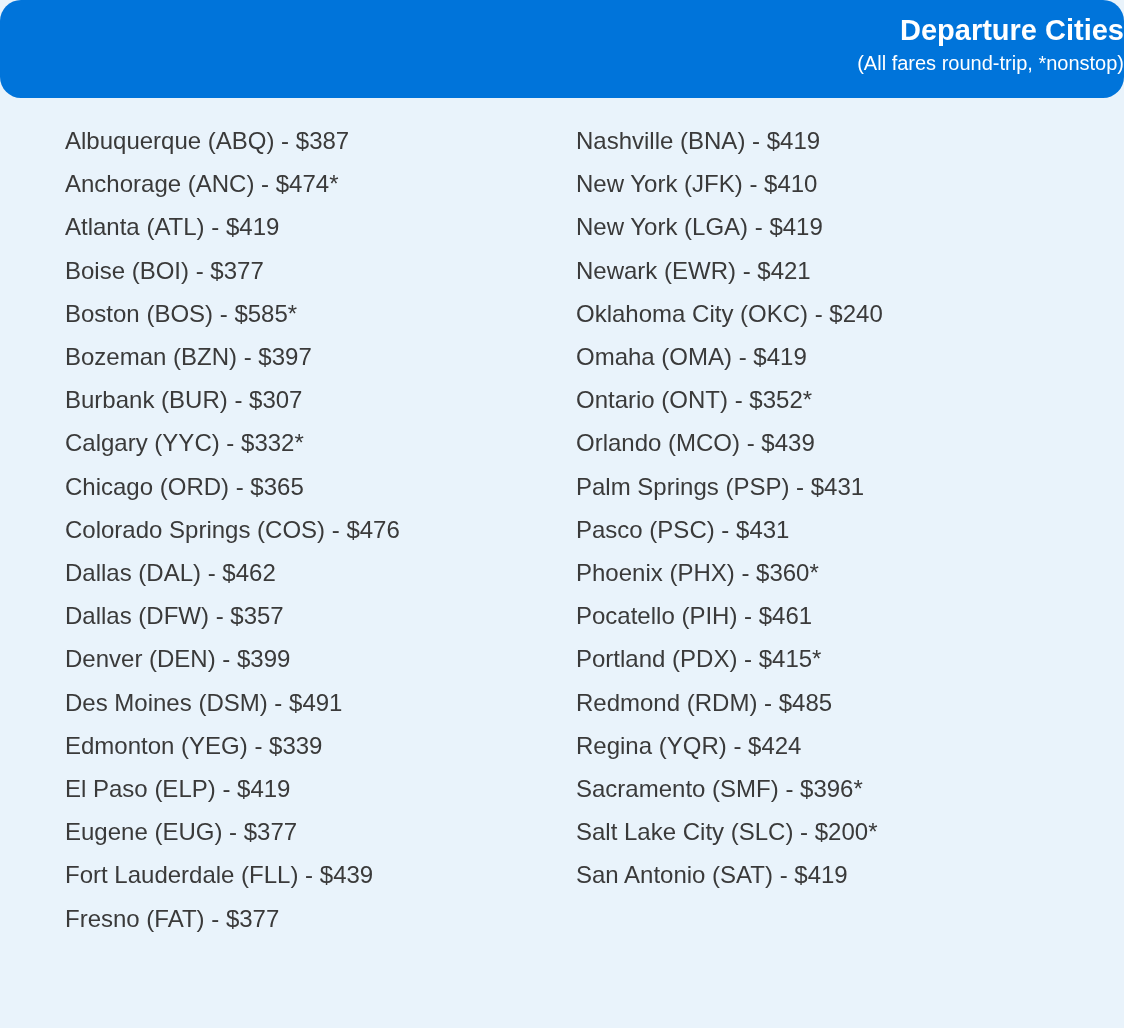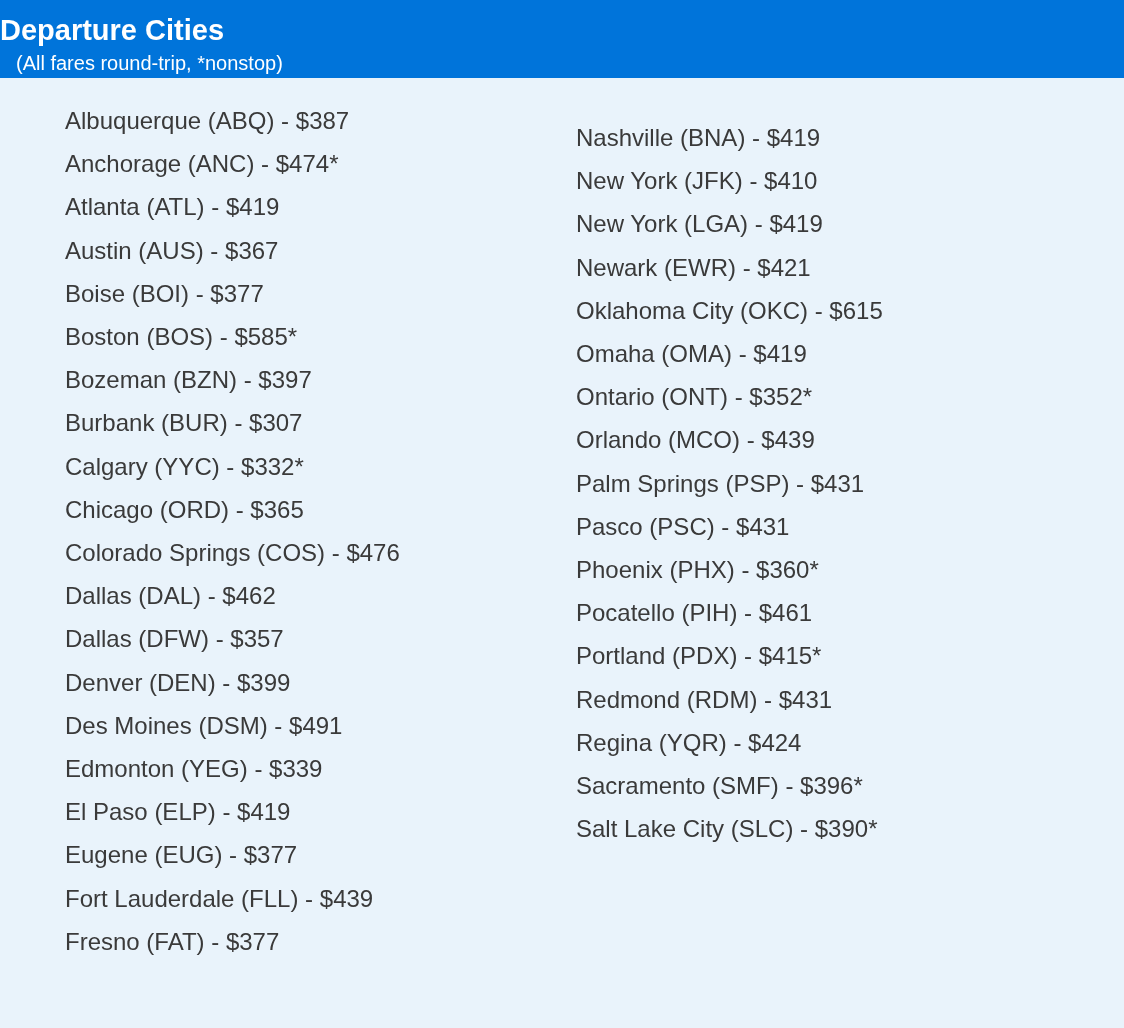--- a/index.html
+++ b/index.html
@@ -13,11 +13,12 @@
   }
   .banner {
     width: 100%;
-    height: 78px;
+    height: 98px;
     background: #0074da;
     color: #ffffff;
-    text-align: left;
+    text-align: right;
     padding-top: 13px;
+    border-radius: 21px;
   }
   .banner h1 {
     margin: 0;

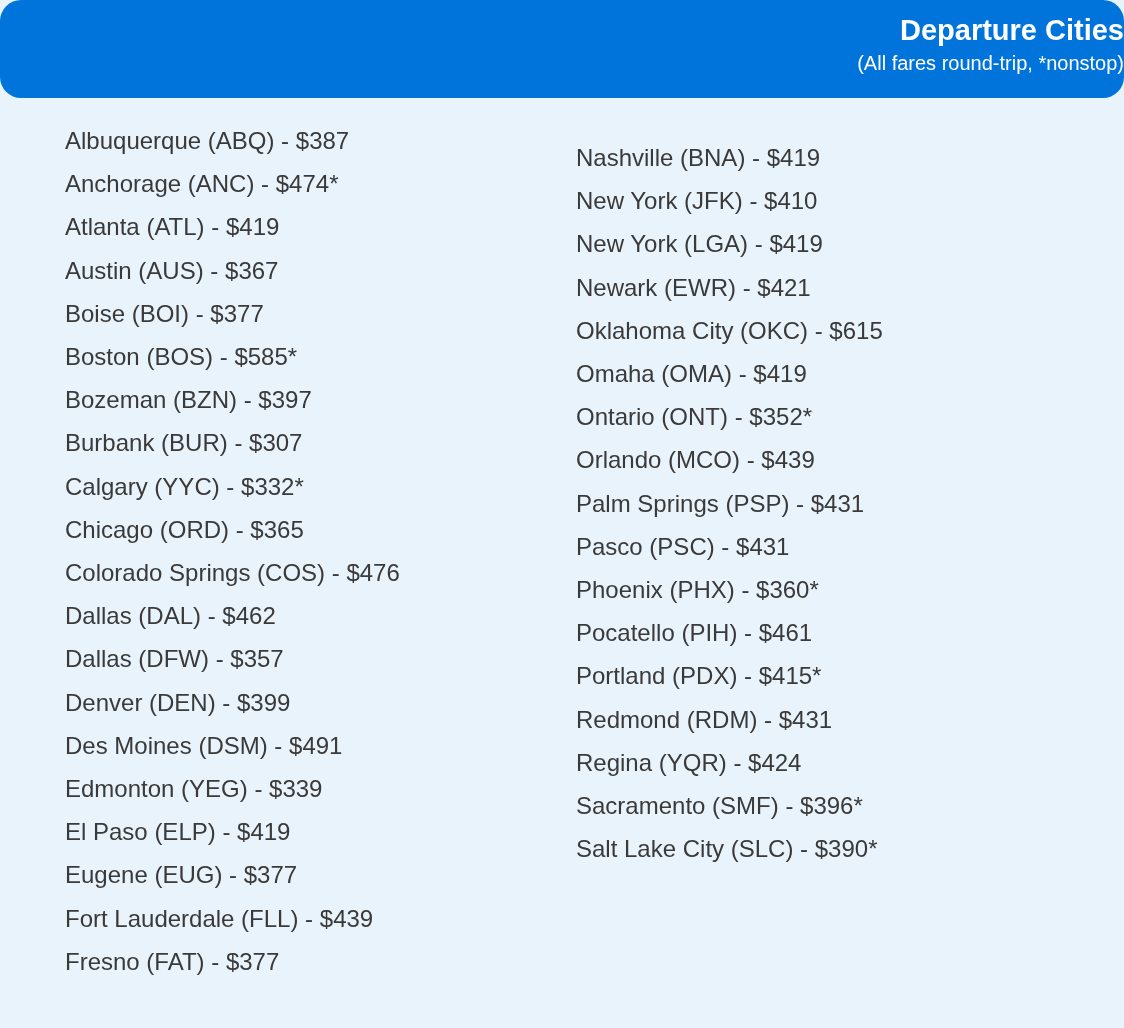--- a/index.html
+++ b/index.html
@@ -37,7 +37,7 @@
     padding: 21px 0 0 65px;
   }
   .fare-col { width: 511px; }
-  .fare-col.right { width: auto; margin-top: 17px; }
+  .fare-col.right { width: auto; }
   .fare-row {
     font-size: 24px;
     line-height: 43.2px;

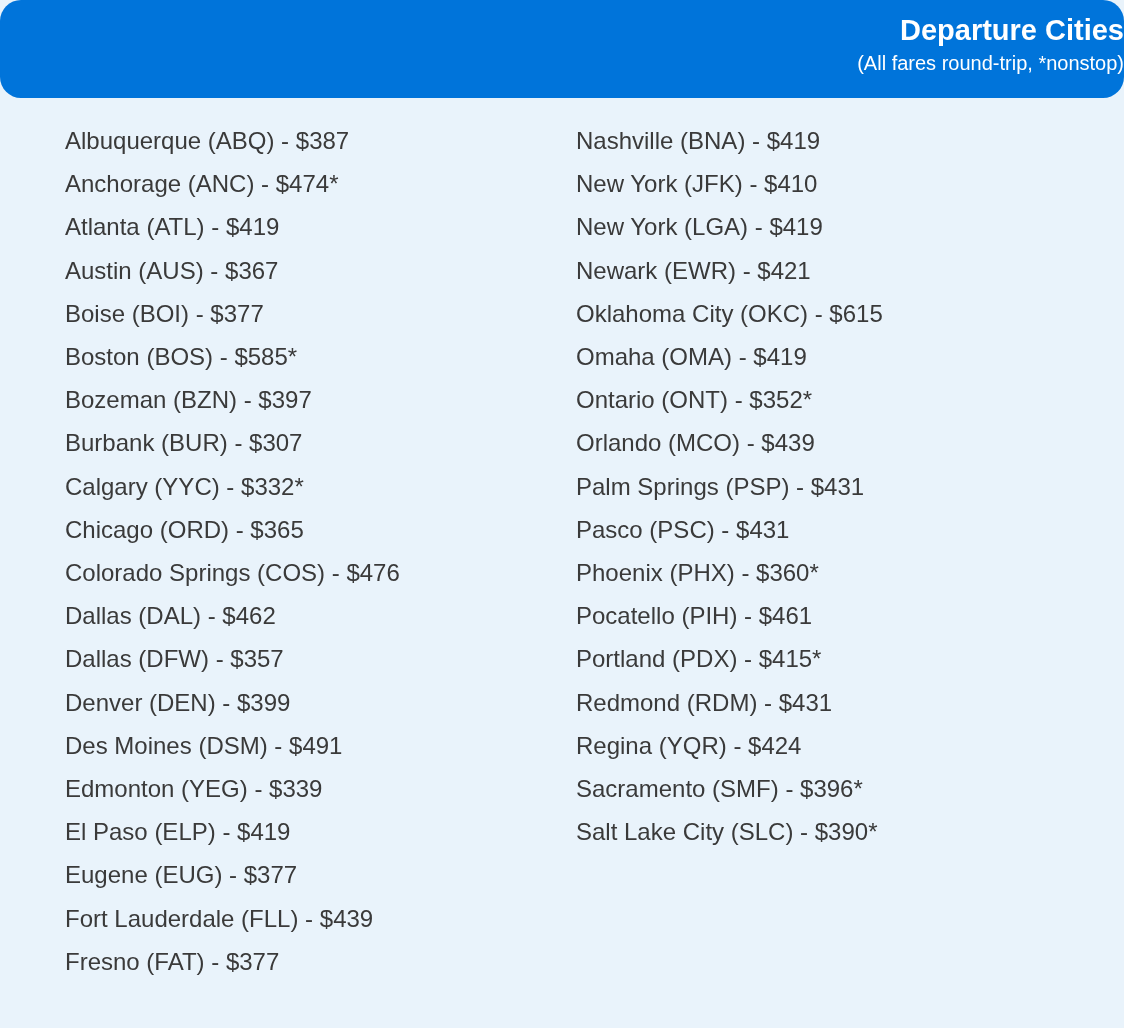--- a/index.html
+++ b/index.html
@@ -68,9 +68,6 @@
         <span>Atlanta (ATL) - $419</span>
       </div>
 
-      <div class="fare-row">
-        <span>Austin (AUS) - $367</span>
-      </div>
 
       <div class="fare-row">
         <span>Boise (BOI) - $377</span>

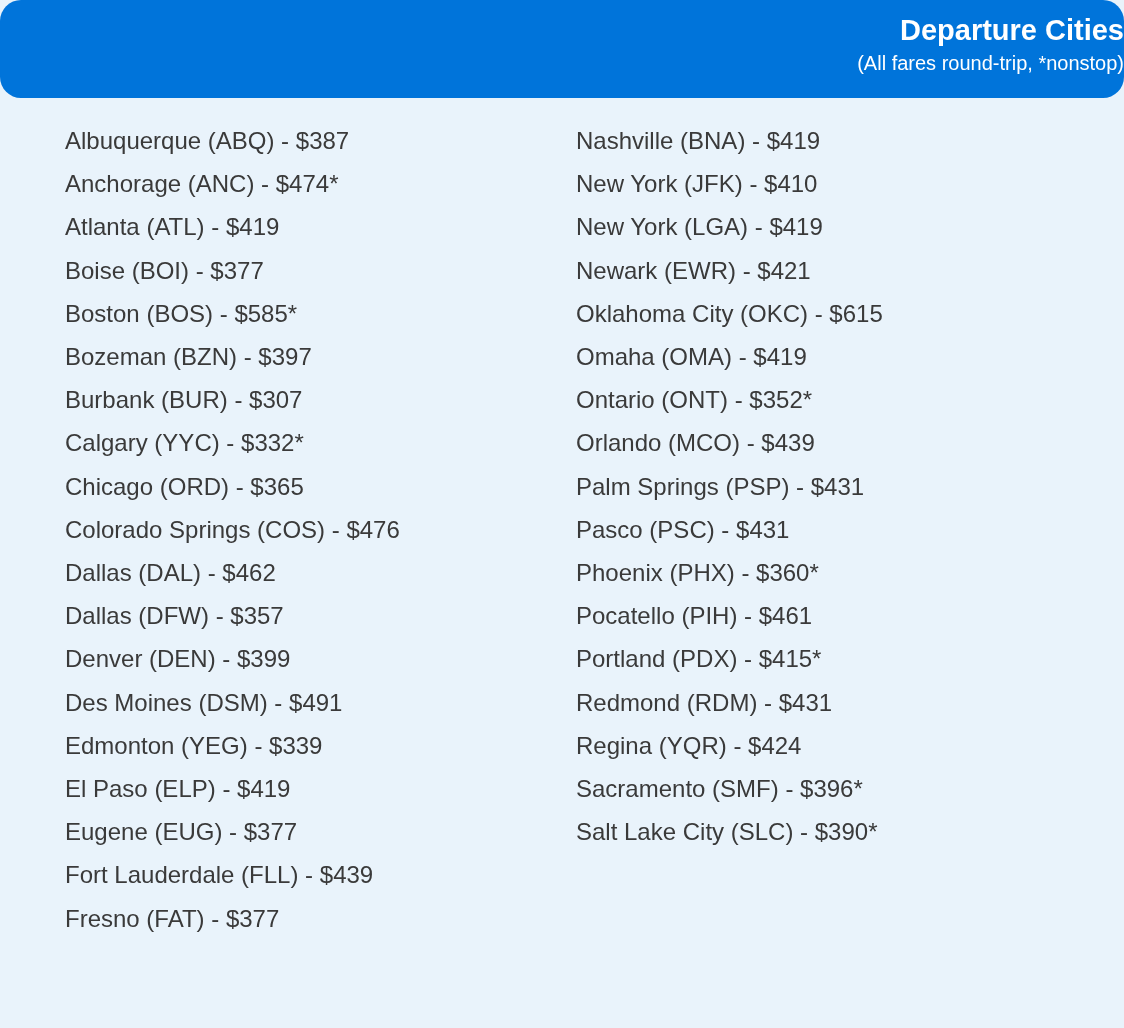--- a/index.html
+++ b/index.html
@@ -153,7 +153,7 @@
       </div>
 
       <div class="fare-row">
-        <span>Oklahoma City (OKC) - $615</span>
+        <span>Oklahoma City (OKC) - $240</span>
       </div>
 
       <div class="fare-row">

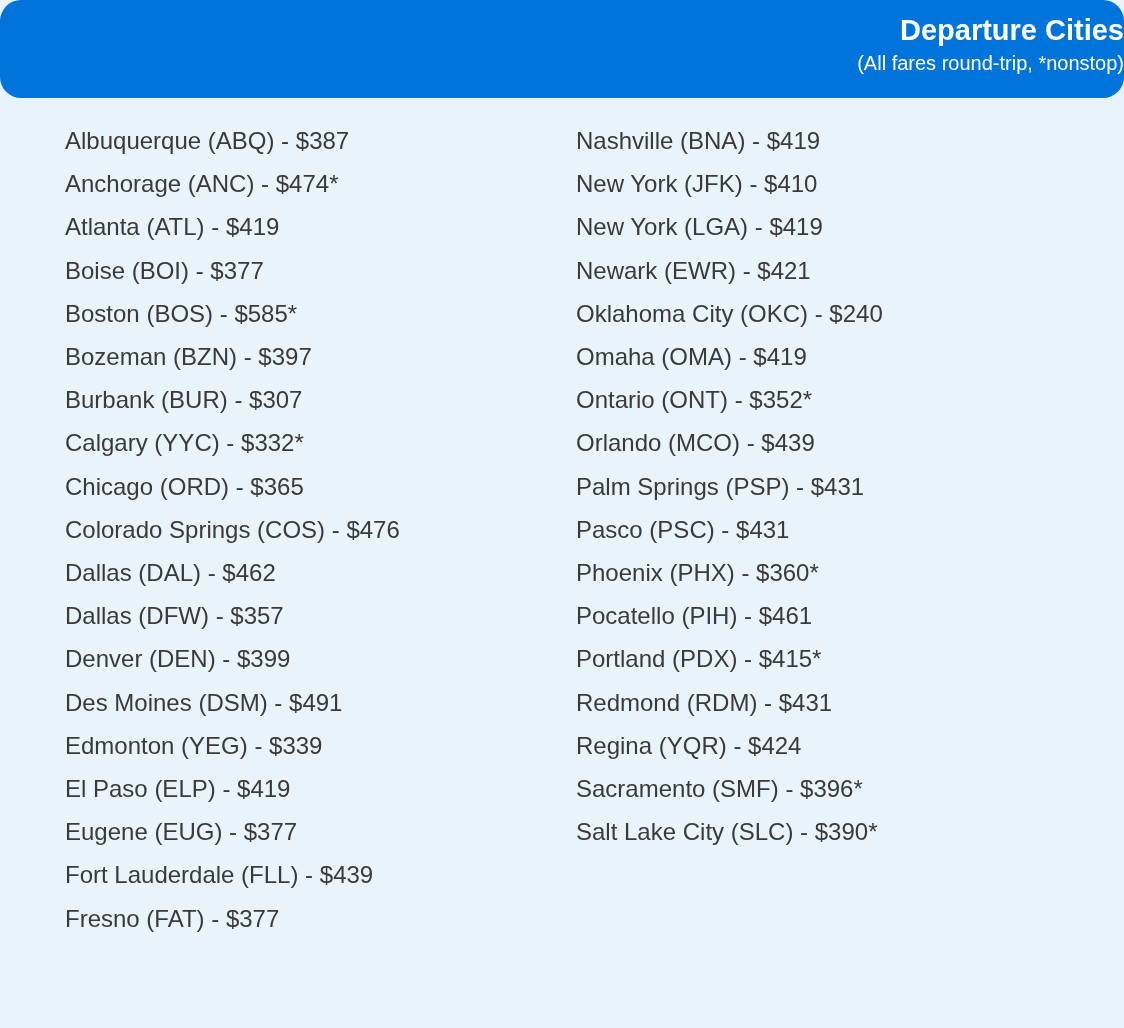--- a/index.html
+++ b/index.html
@@ -191,7 +191,7 @@
 
 
       <div class="fare-row">
-        <span>Redmond (RDM) - $431</span>
+        <span>Redmond (RDM) - $485</span>
       </div>
 
       <div class="fare-row">

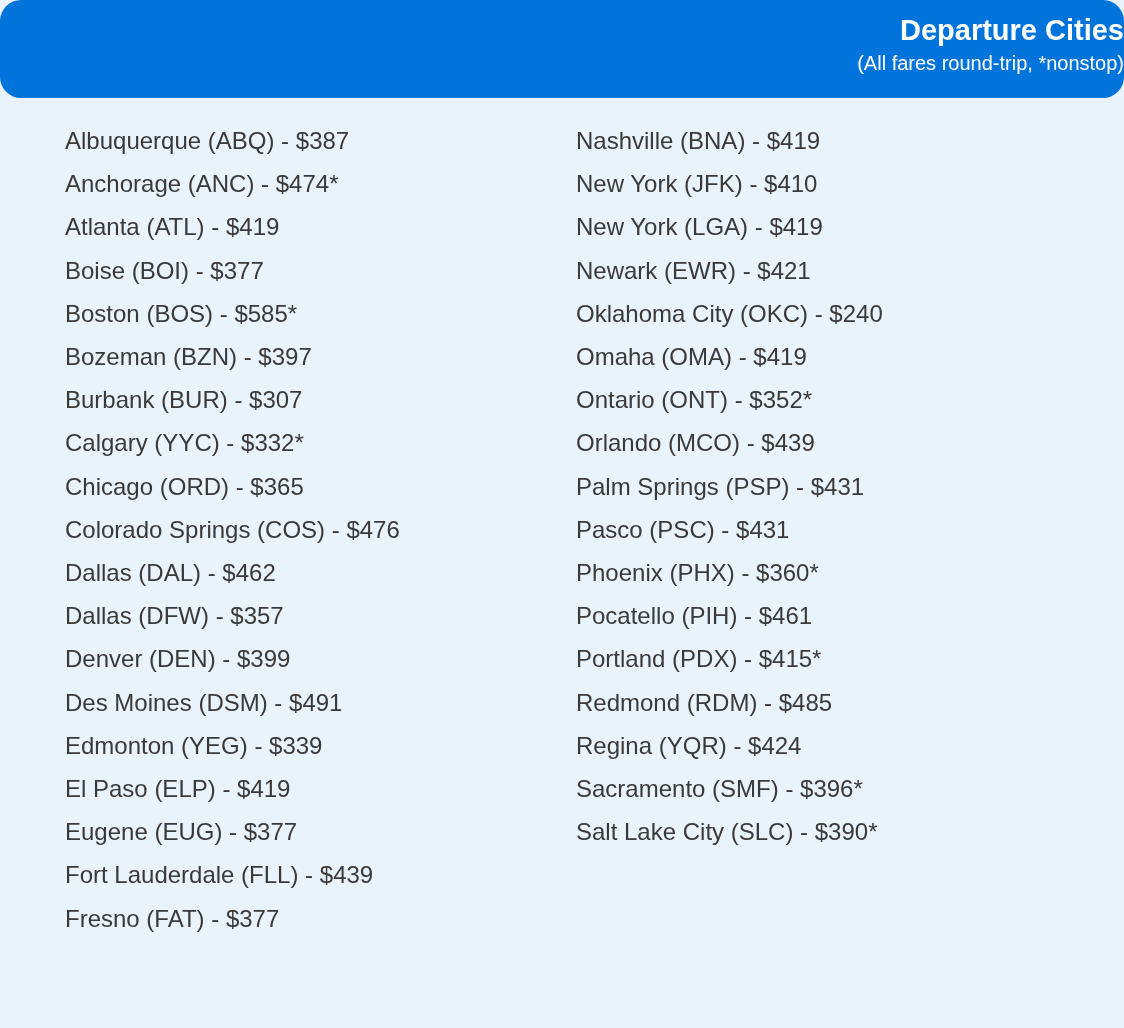--- a/index.html
+++ b/index.html
@@ -204,7 +204,7 @@
       </div>
 
       <div class="fare-row">
-        <span>Salt Lake City (SLC) - $390*</span>
+        <span>Salt Lake City (SLC) - $200*</span>
       </div>
 
     </div>

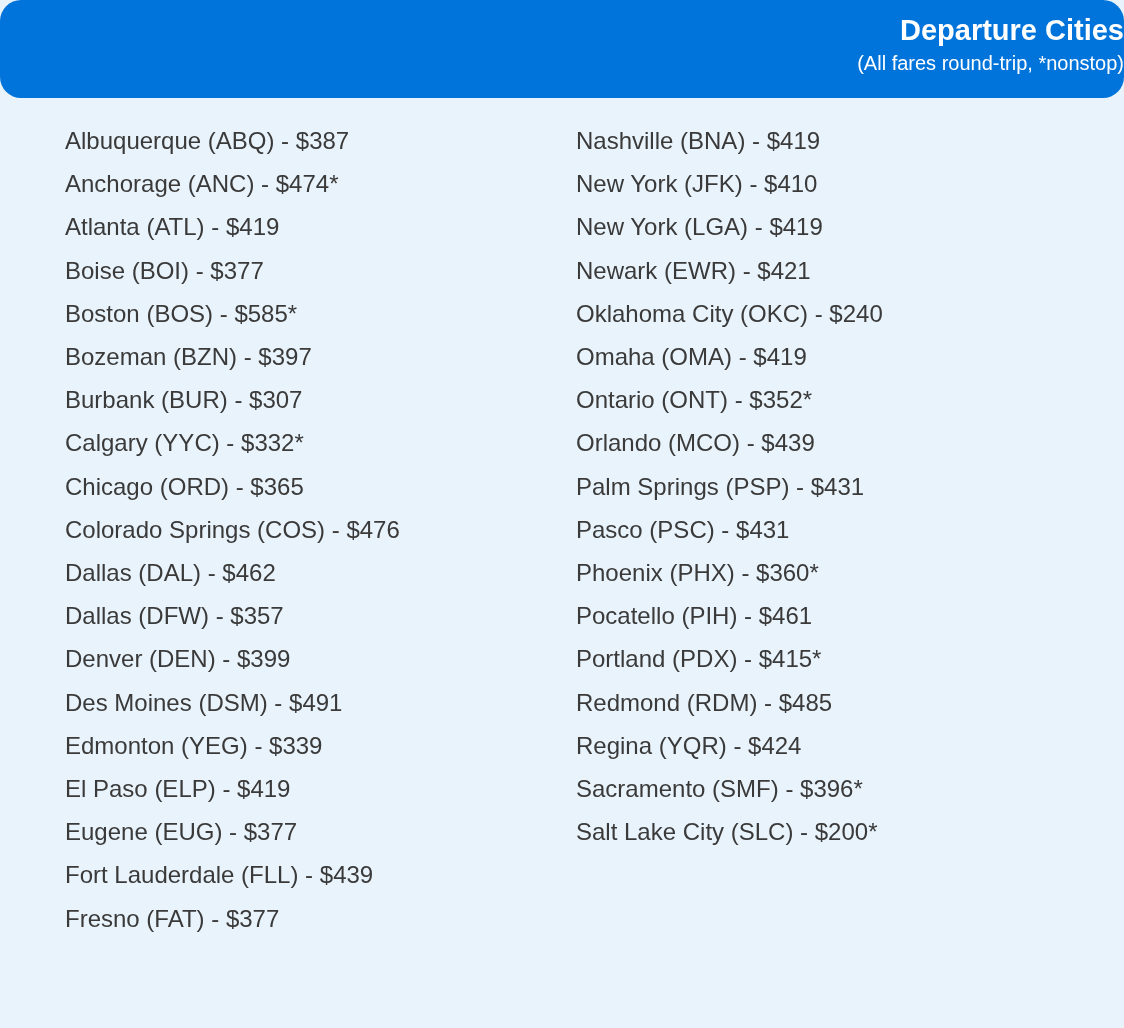--- a/index.html
+++ b/index.html
@@ -207,6 +207,9 @@
         <span>Salt Lake City (SLC) - $200*</span>
       </div>
 
+      <div class="fare-row">
+        <span>San Antonio (SAT) - $419</span>
+      </div>
     </div>
 </main>
 

